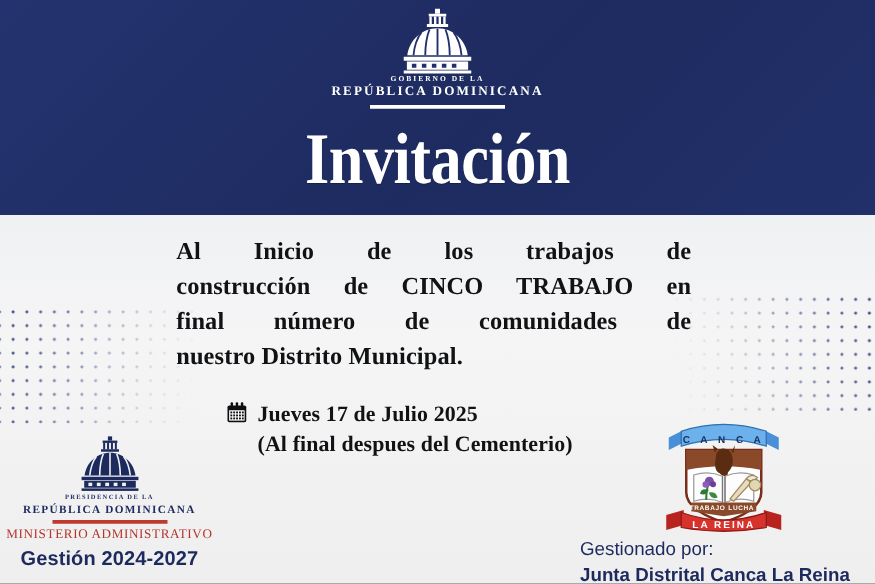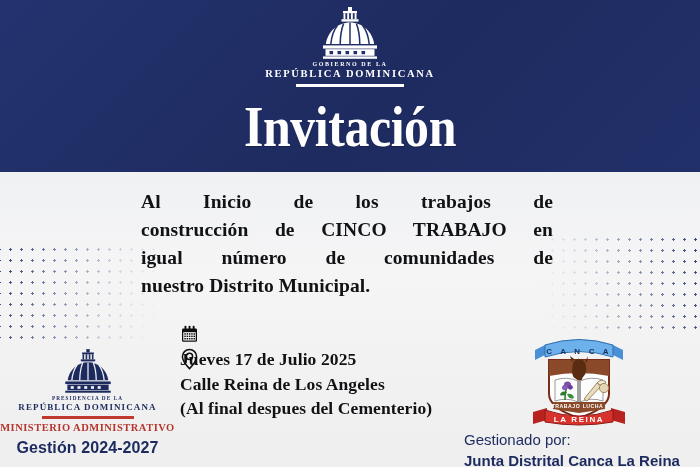--- a/index.html
+++ b/index.html
@@ -162,7 +162,7 @@
     <div class="lead">
       <span>Al Inicio de los trabajos de</span>
       <span>construcción de CINCO TRABAJO en</span>
-      <span>igual número de comunidades de</span>
+      <span>final número de comunidades de</span>
       <span class="last">nuestro Distrito Municipal.</span>
     </div>
 

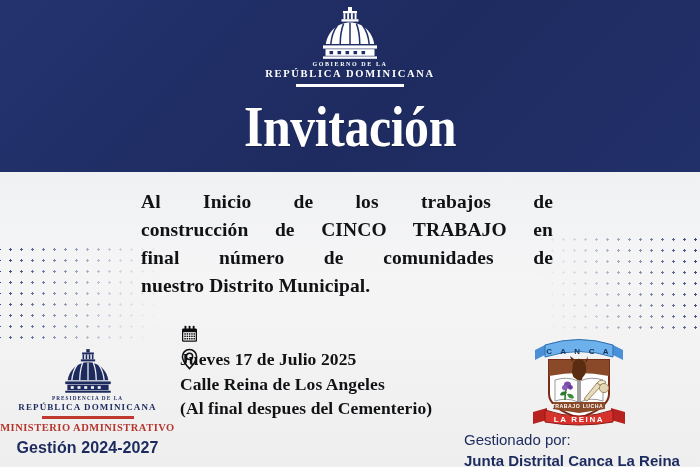--- a/index.html
+++ b/index.html
@@ -80,7 +80,7 @@
 
   
   .details{position:absolute;left:180px;top:147px;width:360px;}
-  .drow{display:flex;align-items:flex-start;height:25px;flex-direction:column;}
+  .drow{display:flex;align-items:flex-start;height:25px;}
   .dicon{width:26px;flex:0 0 26px;display:flex;align-items:center;justify-content:flex-start;line-height:0;padding-top:2px;}
   .dtext{
     font-family:"Liberation Serif", serif;

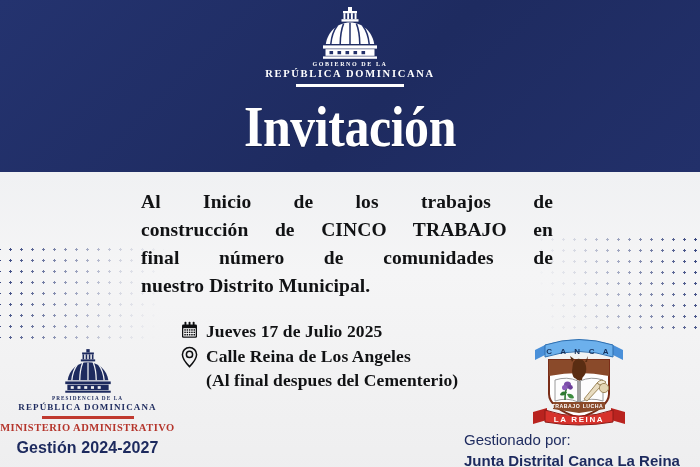--- a/index.html
+++ b/index.html
@@ -199,15 +199,6 @@
       </div>
 
 
-      <div class="drow">
-        <div class="dicon">
-          <svg width="19" height="22" viewBox="0 0 19 22">
-            <path d="M9.5 1.6c-4 0-7.1 3.1-7.1 7 0 5 7.1 12 7.1 12s7.1-7 7.1-12c0-3.9-3.1-7-7.1-7z" fill="none" stroke="#0d0e10" stroke-width="1.5"></path>
-            <circle cx="9.5" cy="8.4" r="3.1" fill="none" stroke="#0d0e10" stroke-width="1.5"></circle>
-          </svg>
-        </div>
-        <div class="dtext">Calle Reina de Los Angeles</div>
-      </div>
 
       <div class="drow sub">
         <div class="dicon"></div>

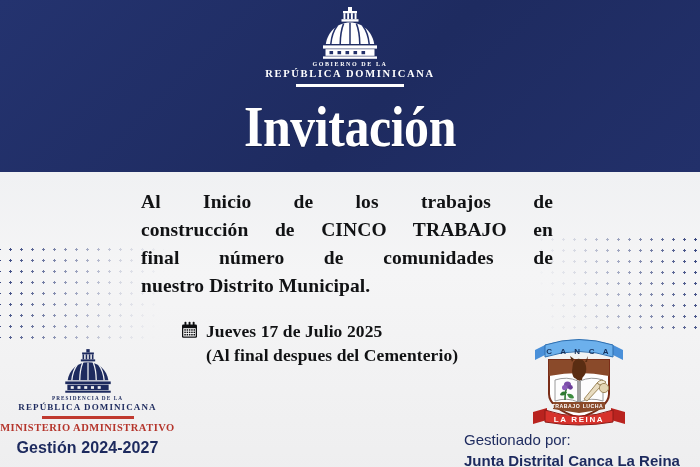--- a/index.html
+++ b/index.html
@@ -96,7 +96,7 @@
   .bl-l1{font-family:"Liberation Serif", serif;font-size:5.2px;font-weight:700;letter-spacing:1.1px;color:#1d2a5e;margin-top:1px;}
   .bl-l2{font-family:"Liberation Serif", serif;font-size:9px;font-weight:700;letter-spacing:1.1px;color:#1d2a5e;margin-top:1px;}
   .bl-rule{width:92px;height:2.6px;background:#c0392f;margin:4px auto 3px;}
-  .bl-l3{font-family:"Liberation Serif", serif;font-size:10.5px;font-weight:700;letter-spacing:.5px;color:#b5352c;}
+  .bl-l3{font-family:"Liberation Serif", serif;font-size:10.5px;font-weight:400;letter-spacing:.5px;color:#b5352c;}
   .bl-l4{font-family:"Liberation Sans", sans-serif;font-size:16px;font-weight:700;color:#1d2a5e;margin-top:6px;letter-spacing:.1px;}
 
   

